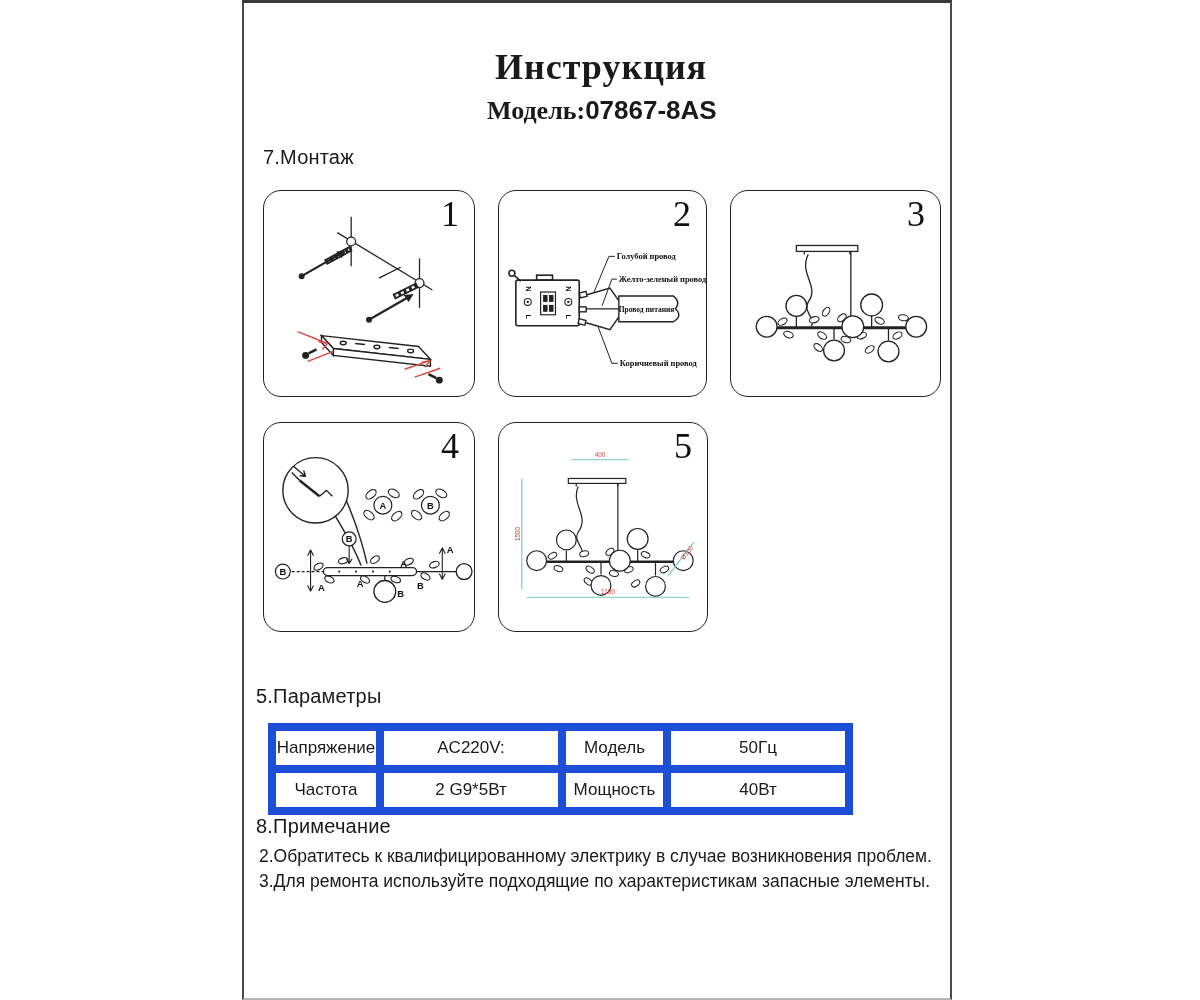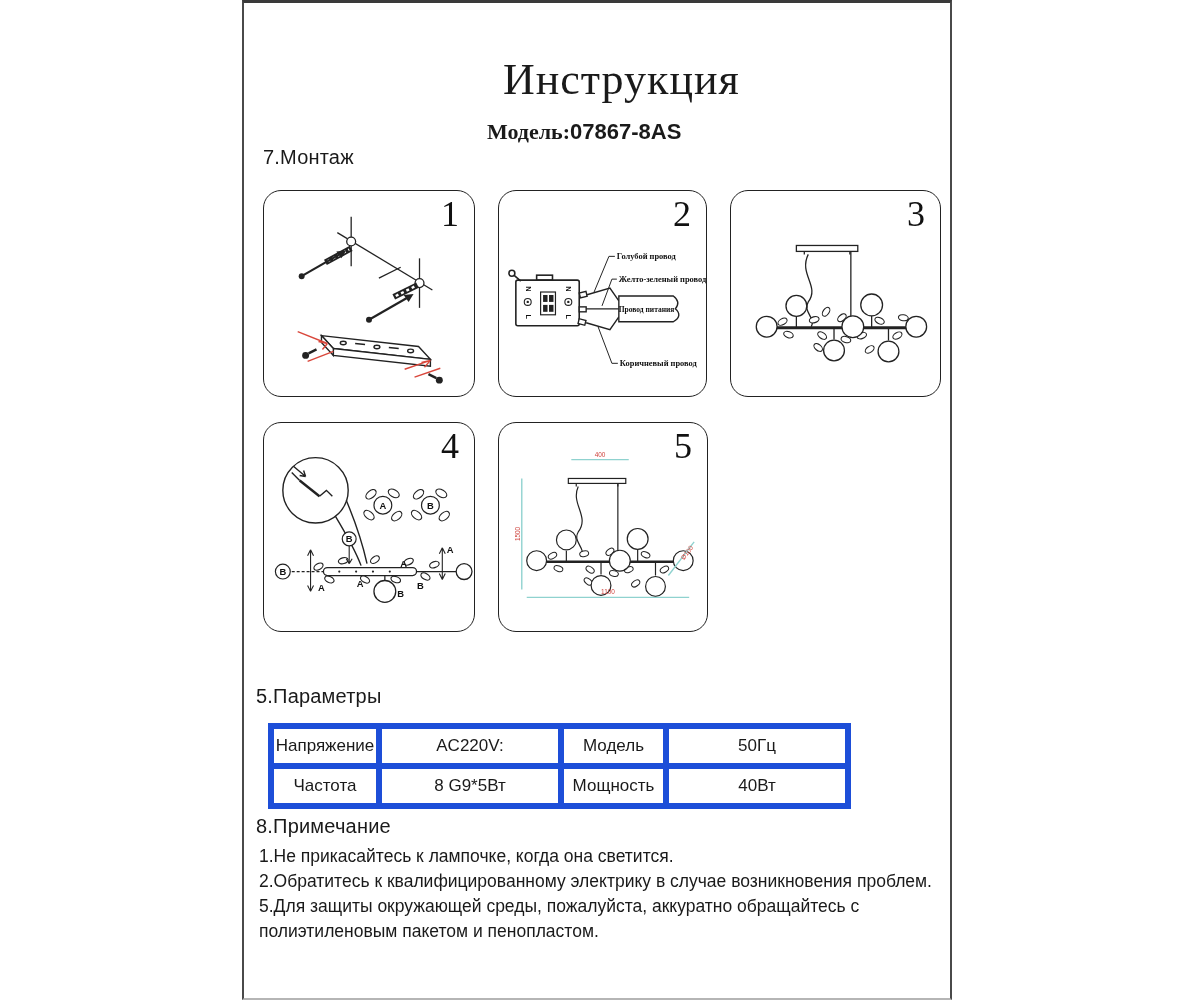--- a/index.html
+++ b/index.html
@@ -9,7 +9,7 @@
          border-left:2px solid #4a4a4a;border-right:2px solid #4a4a4a;
          border-top:3px solid #3a3a3a;border-bottom:2px solid #b5b5b5;box-sizing:border-box}
   .title-block{position:absolute;left:243px;top:38px}
-  .doc-title{margin:16px;font-family:"Liberation Serif",serif;font-weight:normal;font-size:44px;
+  .doc-title{margin:8px;font-family:"Liberation Serif",serif;font-weight:bold;font-size:36px;
              line-height:1.05;letter-spacing:1px}
   .model-line{font-size:22px;font-weight:bold;margin-top:2px}
   .model-label{font-family:"Liberation Serif",serif}

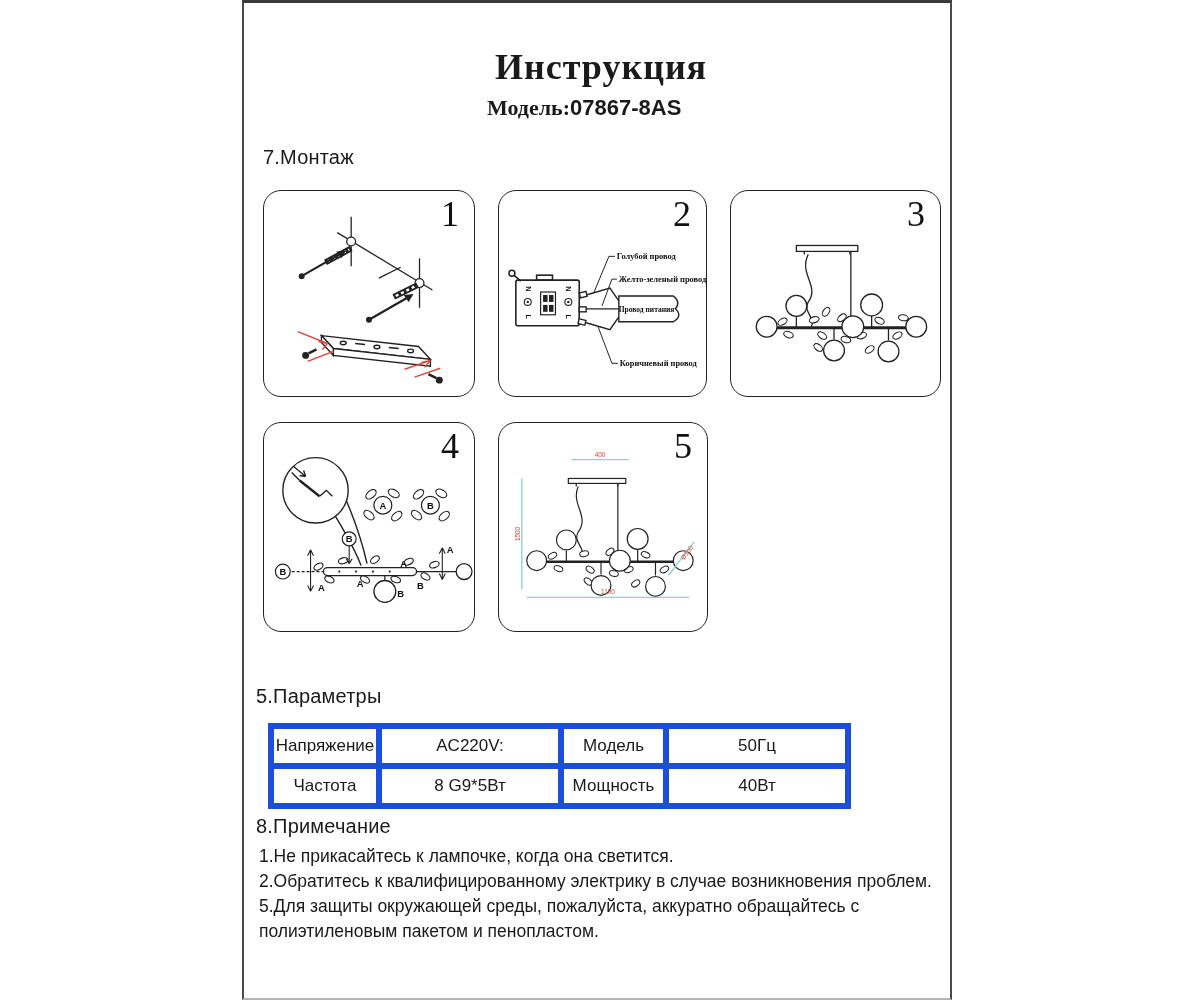--- a/index.html
+++ b/index.html
@@ -11,7 +11,7 @@
   .title-block{position:absolute;left:243px;top:38px}
   .doc-title{margin:8px;font-family:"Liberation Serif",serif;font-weight:bold;font-size:36px;
              line-height:1.05;letter-spacing:1px}
-  .model-line{font-size:22px;font-weight:bold;margin-top:2px}
+  .model-line{font-size:26px;font-weight:bold;margin-top:2px}
   .model-label{font-family:"Liberation Serif",serif}
   .model-value{font-family:"Liberation Sans",sans-serif}
   .sec-h{position:absolute;font-size:20px;letter-spacing:.2px}

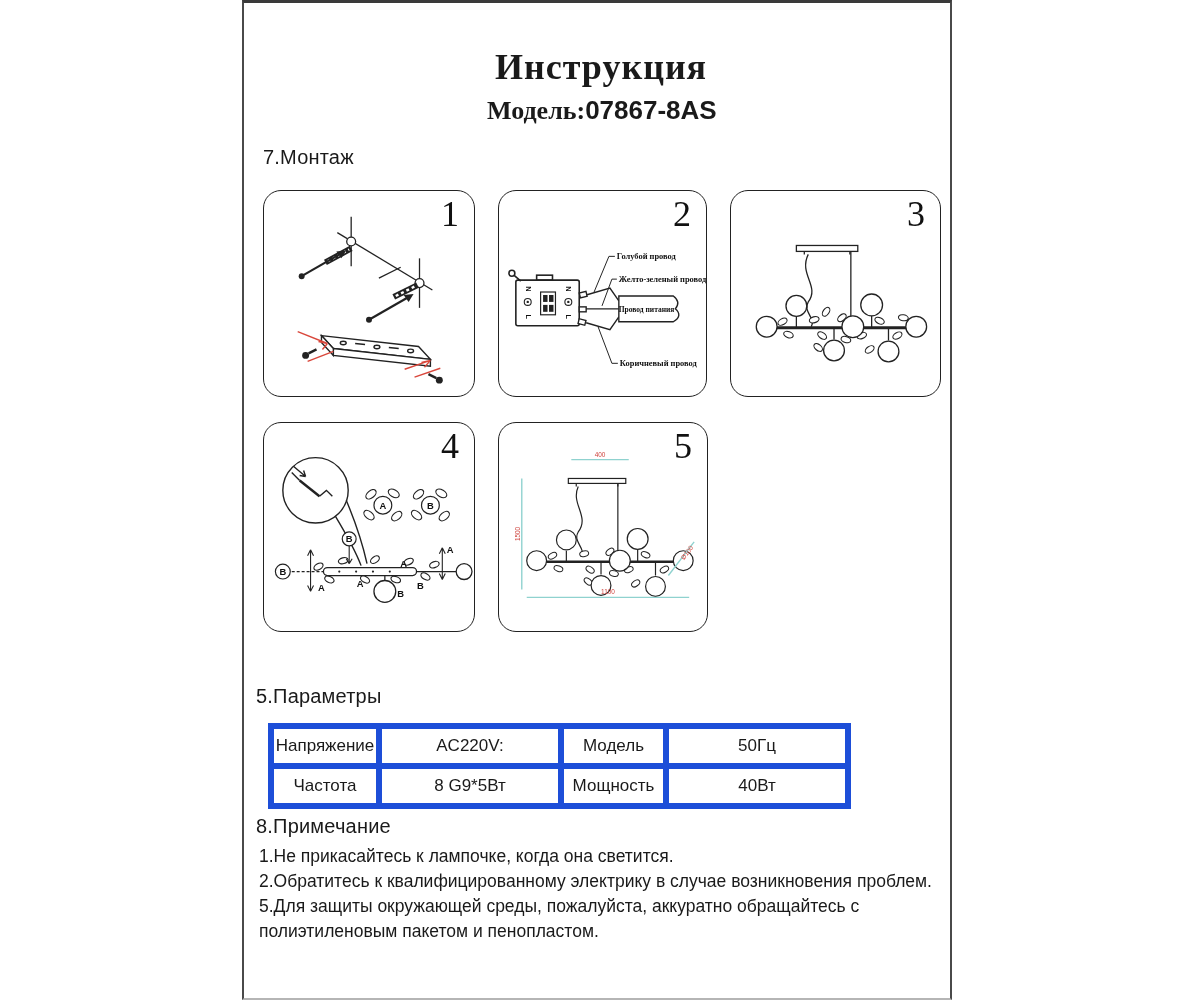--- a/index.html
+++ b/index.html
@@ -22,7 +22,7 @@
   .panel svg{position:absolute;left:0;top:0;width:100%;height:100%}
   .panel-num{position:absolute;top:2px;right:15px;font-family:"Liberation Serif",serif;font-size:36px;color:#111}
   #params-table{position:absolute;left:24px;top:720px;border-collapse:collapse;table-layout:fixed}
-  #params-table td{border:6px solid #1d4ed8;height:34px;text-align:center;vertical-align:middle;
+  #params-table td{border:8px solid #1d4ed8;height:34px;text-align:center;vertical-align:middle;
                    font-size:17px;padding:0;overflow:hidden;white-space:nowrap}
   .notes-list{position:absolute;left:15px;top:841px;width:690px;font-size:17.5px;line-height:25px}
   .note-item{margin:0}

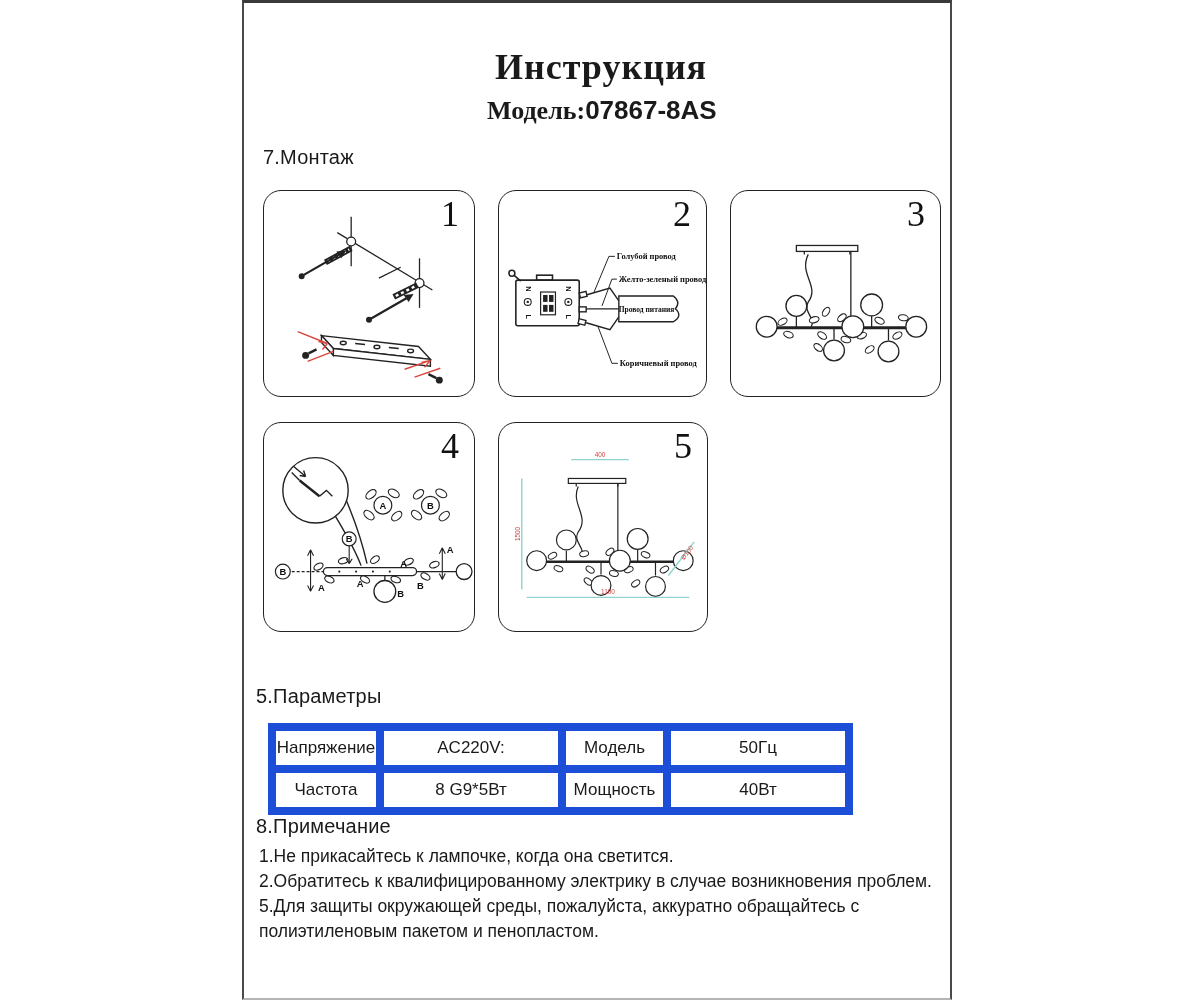--- a/index.html
+++ b/index.html
@@ -320,7 +320,7 @@
     </tr>
     <tr>
       <td>Частота</td>
-      <td>8 G9*5Вт</td>
+      <td>2 G9*5Вт</td>
       <td>Мощность</td>
       <td>40Вт</td>
     </tr>

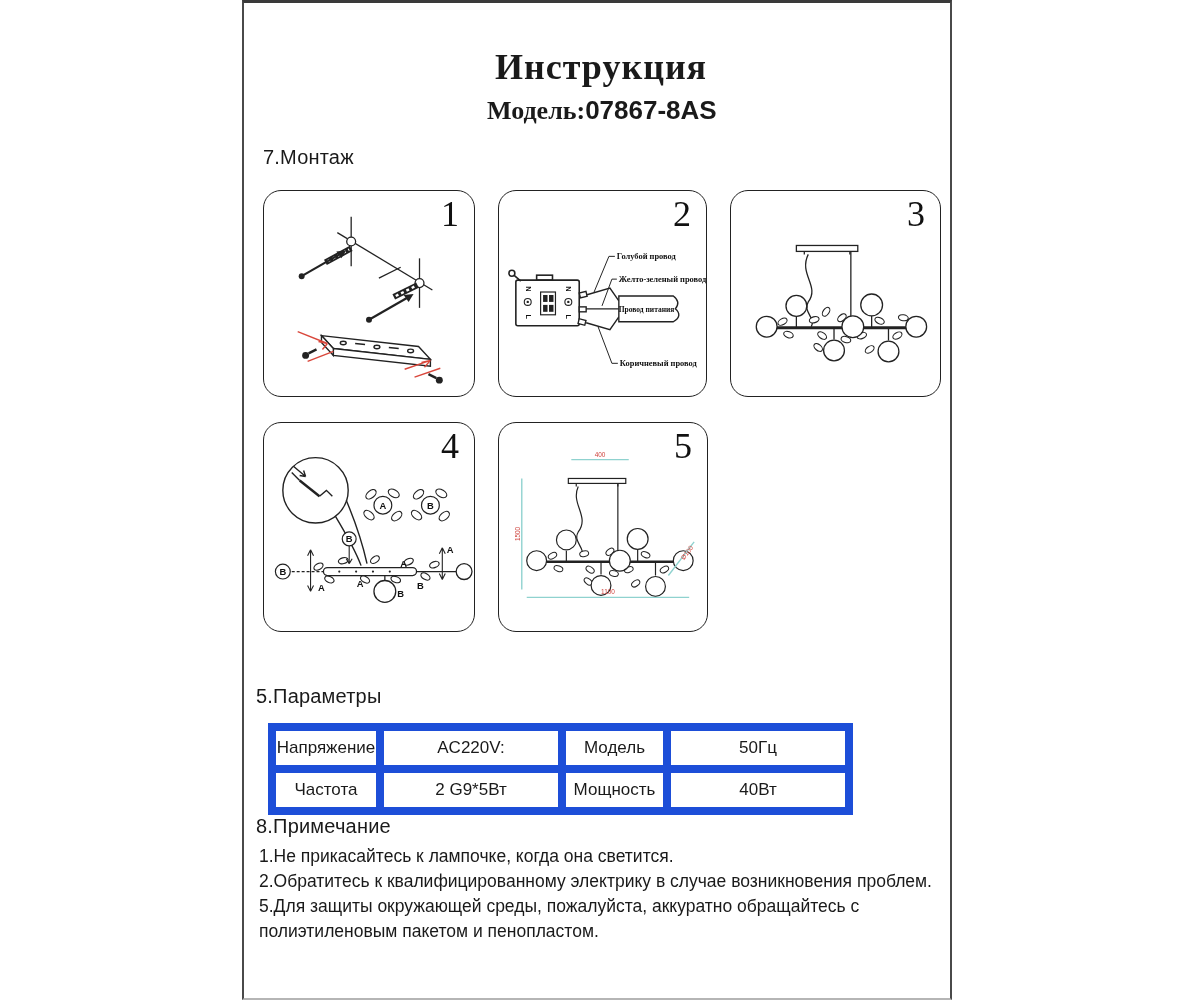--- a/index.html
+++ b/index.html
@@ -330,7 +330,6 @@
   <div class="sec-h" id="h-notes">8.Примечание</div>
 
   <div class="notes-list">
-    <div class="note-item">1.Не прикасайтесь к лампочке, когда она светится.</div>
     <div class="note-item">2.Обратитесь к квалифицированному электрику в случае возникновения проблем.</div>
     <div class="note-item">5.Для защиты окружающей среды, пожалуйста, аккуратно обращайтесь с полиэтиленовым пакетом и пенопластом.</div>
   </div>

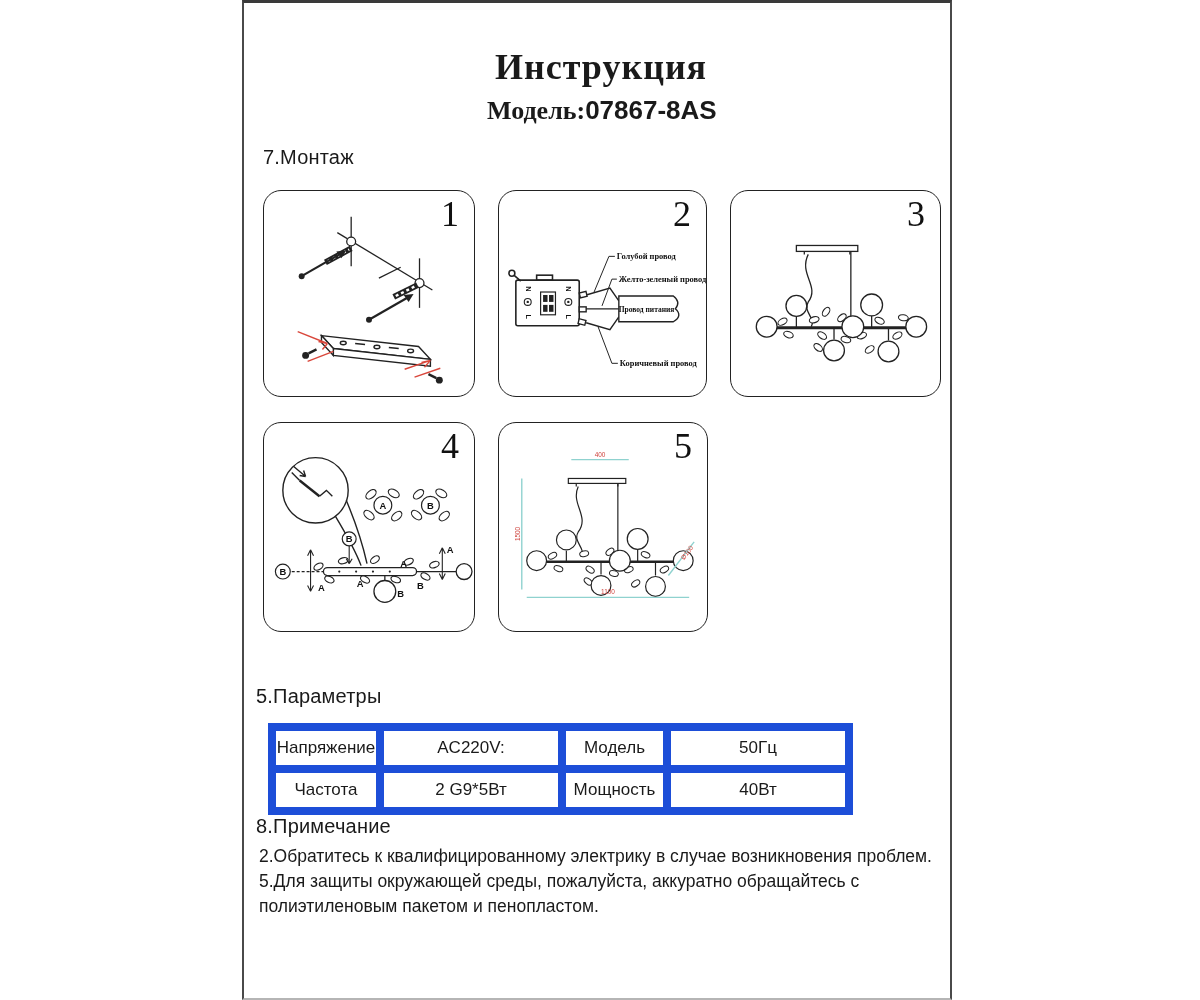--- a/index.html
+++ b/index.html
@@ -331,6 +331,7 @@
 
   <div class="notes-list">
     <div class="note-item">2.Обратитесь к квалифицированному электрику в случае возникновения проблем.</div>
+    <div class="note-item">3.Для ремонта используйте подходящие по характеристикам запасные элементы.</div>
     <div class="note-item">5.Для защиты окружающей среды, пожалуйста, аккуратно обращайтесь с полиэтиленовым пакетом и пенопластом.</div>
   </div>
 

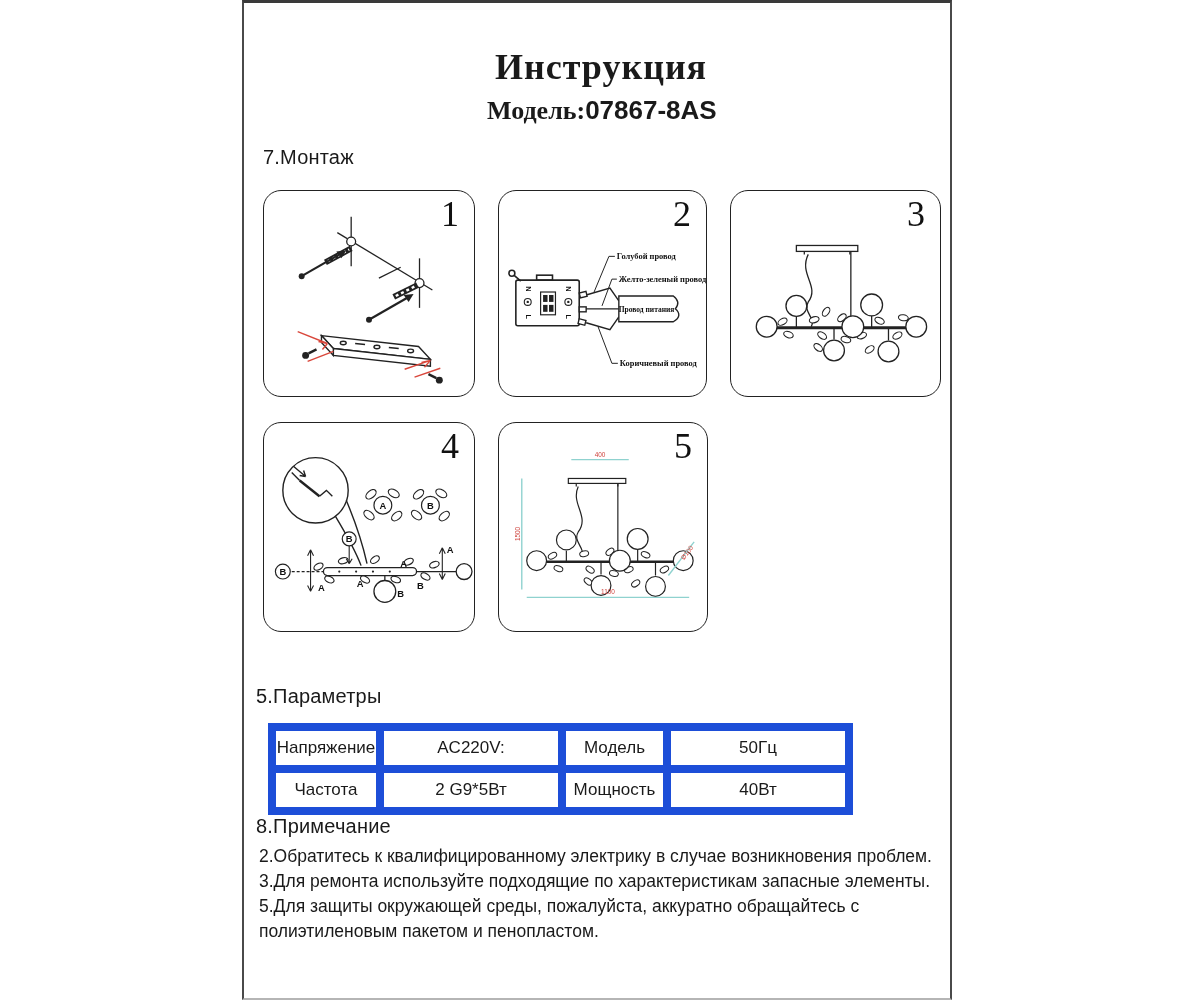--- a/index.html
+++ b/index.html
@@ -332,7 +332,6 @@
   <div class="notes-list">
     <div class="note-item">2.Обратитесь к квалифицированному электрику в случае возникновения проблем.</div>
     <div class="note-item">3.Для ремонта используйте подходящие по характеристикам запасные элементы.</div>
-    <div class="note-item">5.Для защиты окружающей среды, пожалуйста, аккуратно обращайтесь с полиэтиленовым пакетом и пенопластом.</div>
   </div>
 
 </div>

